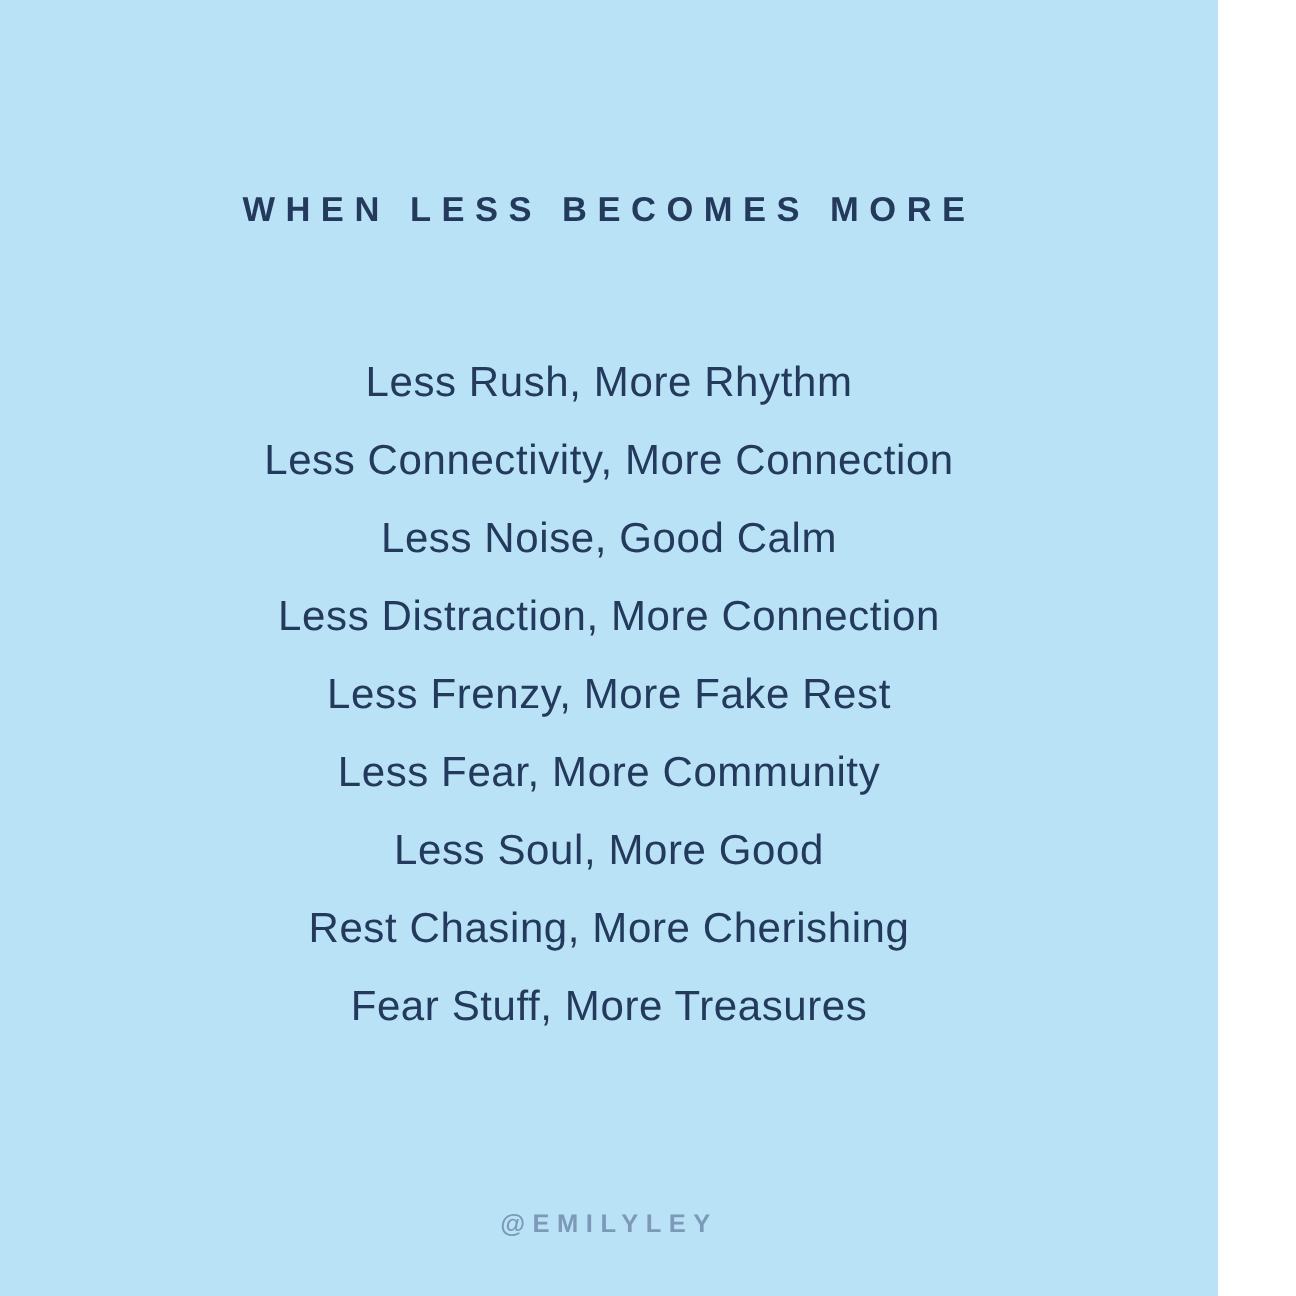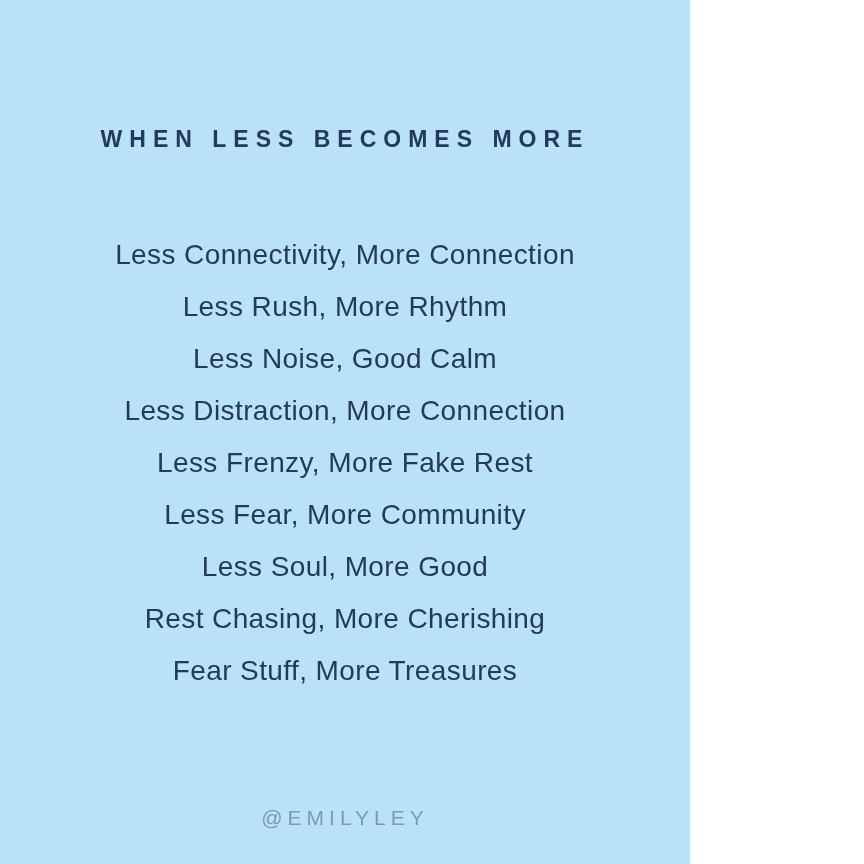--- a/index.html
+++ b/index.html
@@ -8,7 +8,7 @@
   }
   .poster {
     position: relative;
-    width: 690px;
+    width: 812px;
     height: 864px;
     background: #b9e2f6;
     font-family: "Liberation Sans", sans-serif;

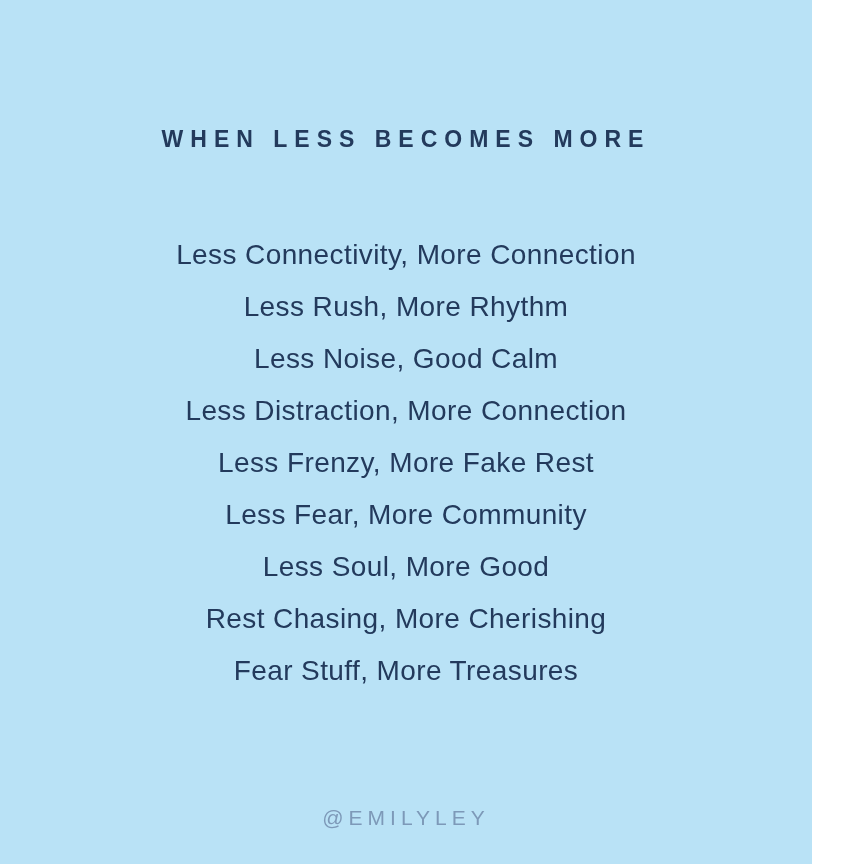--- a/index.html
+++ b/index.html
@@ -61,8 +61,8 @@
   <h1 class="poster-title">WHEN LESS BECOMES MORE</h1>
 
   <div class="quote-list">
+    <p class="quote-line">Less Rush, More Rhythm</p>
     <p class="quote-line">Less Connectivity, More Connection</p>
-    <p class="quote-line">Less Rush, More Rhythm</p>
     <p class="quote-line">Less Noise, Good Calm</p>
     <p class="quote-line">Less Distraction, More Connection</p>
     <p class="quote-line">Less Frenzy, More Fake Rest</p>

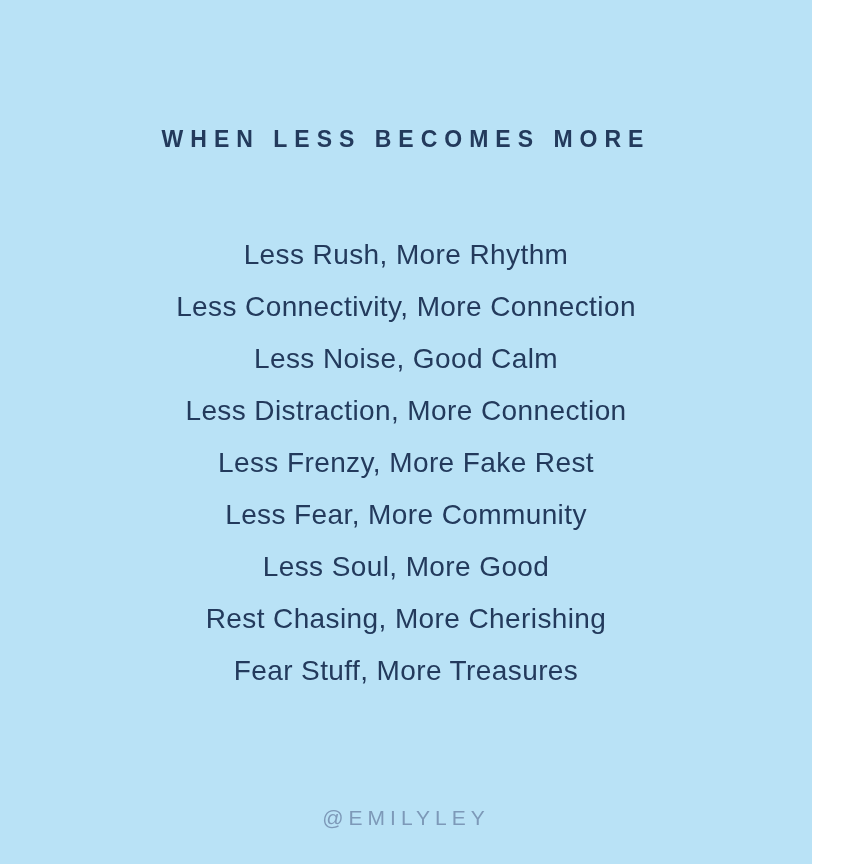--- a/index.html
+++ b/index.html
@@ -48,8 +48,8 @@
     left: 0;
     width: 100%;
     text-align: center;
-    font-size: 21px;
-    font-weight: normal;
+    font-size: 17px;
+    font-weight: bold;
     letter-spacing: 5px;
     color: #7d99b8;
   }

